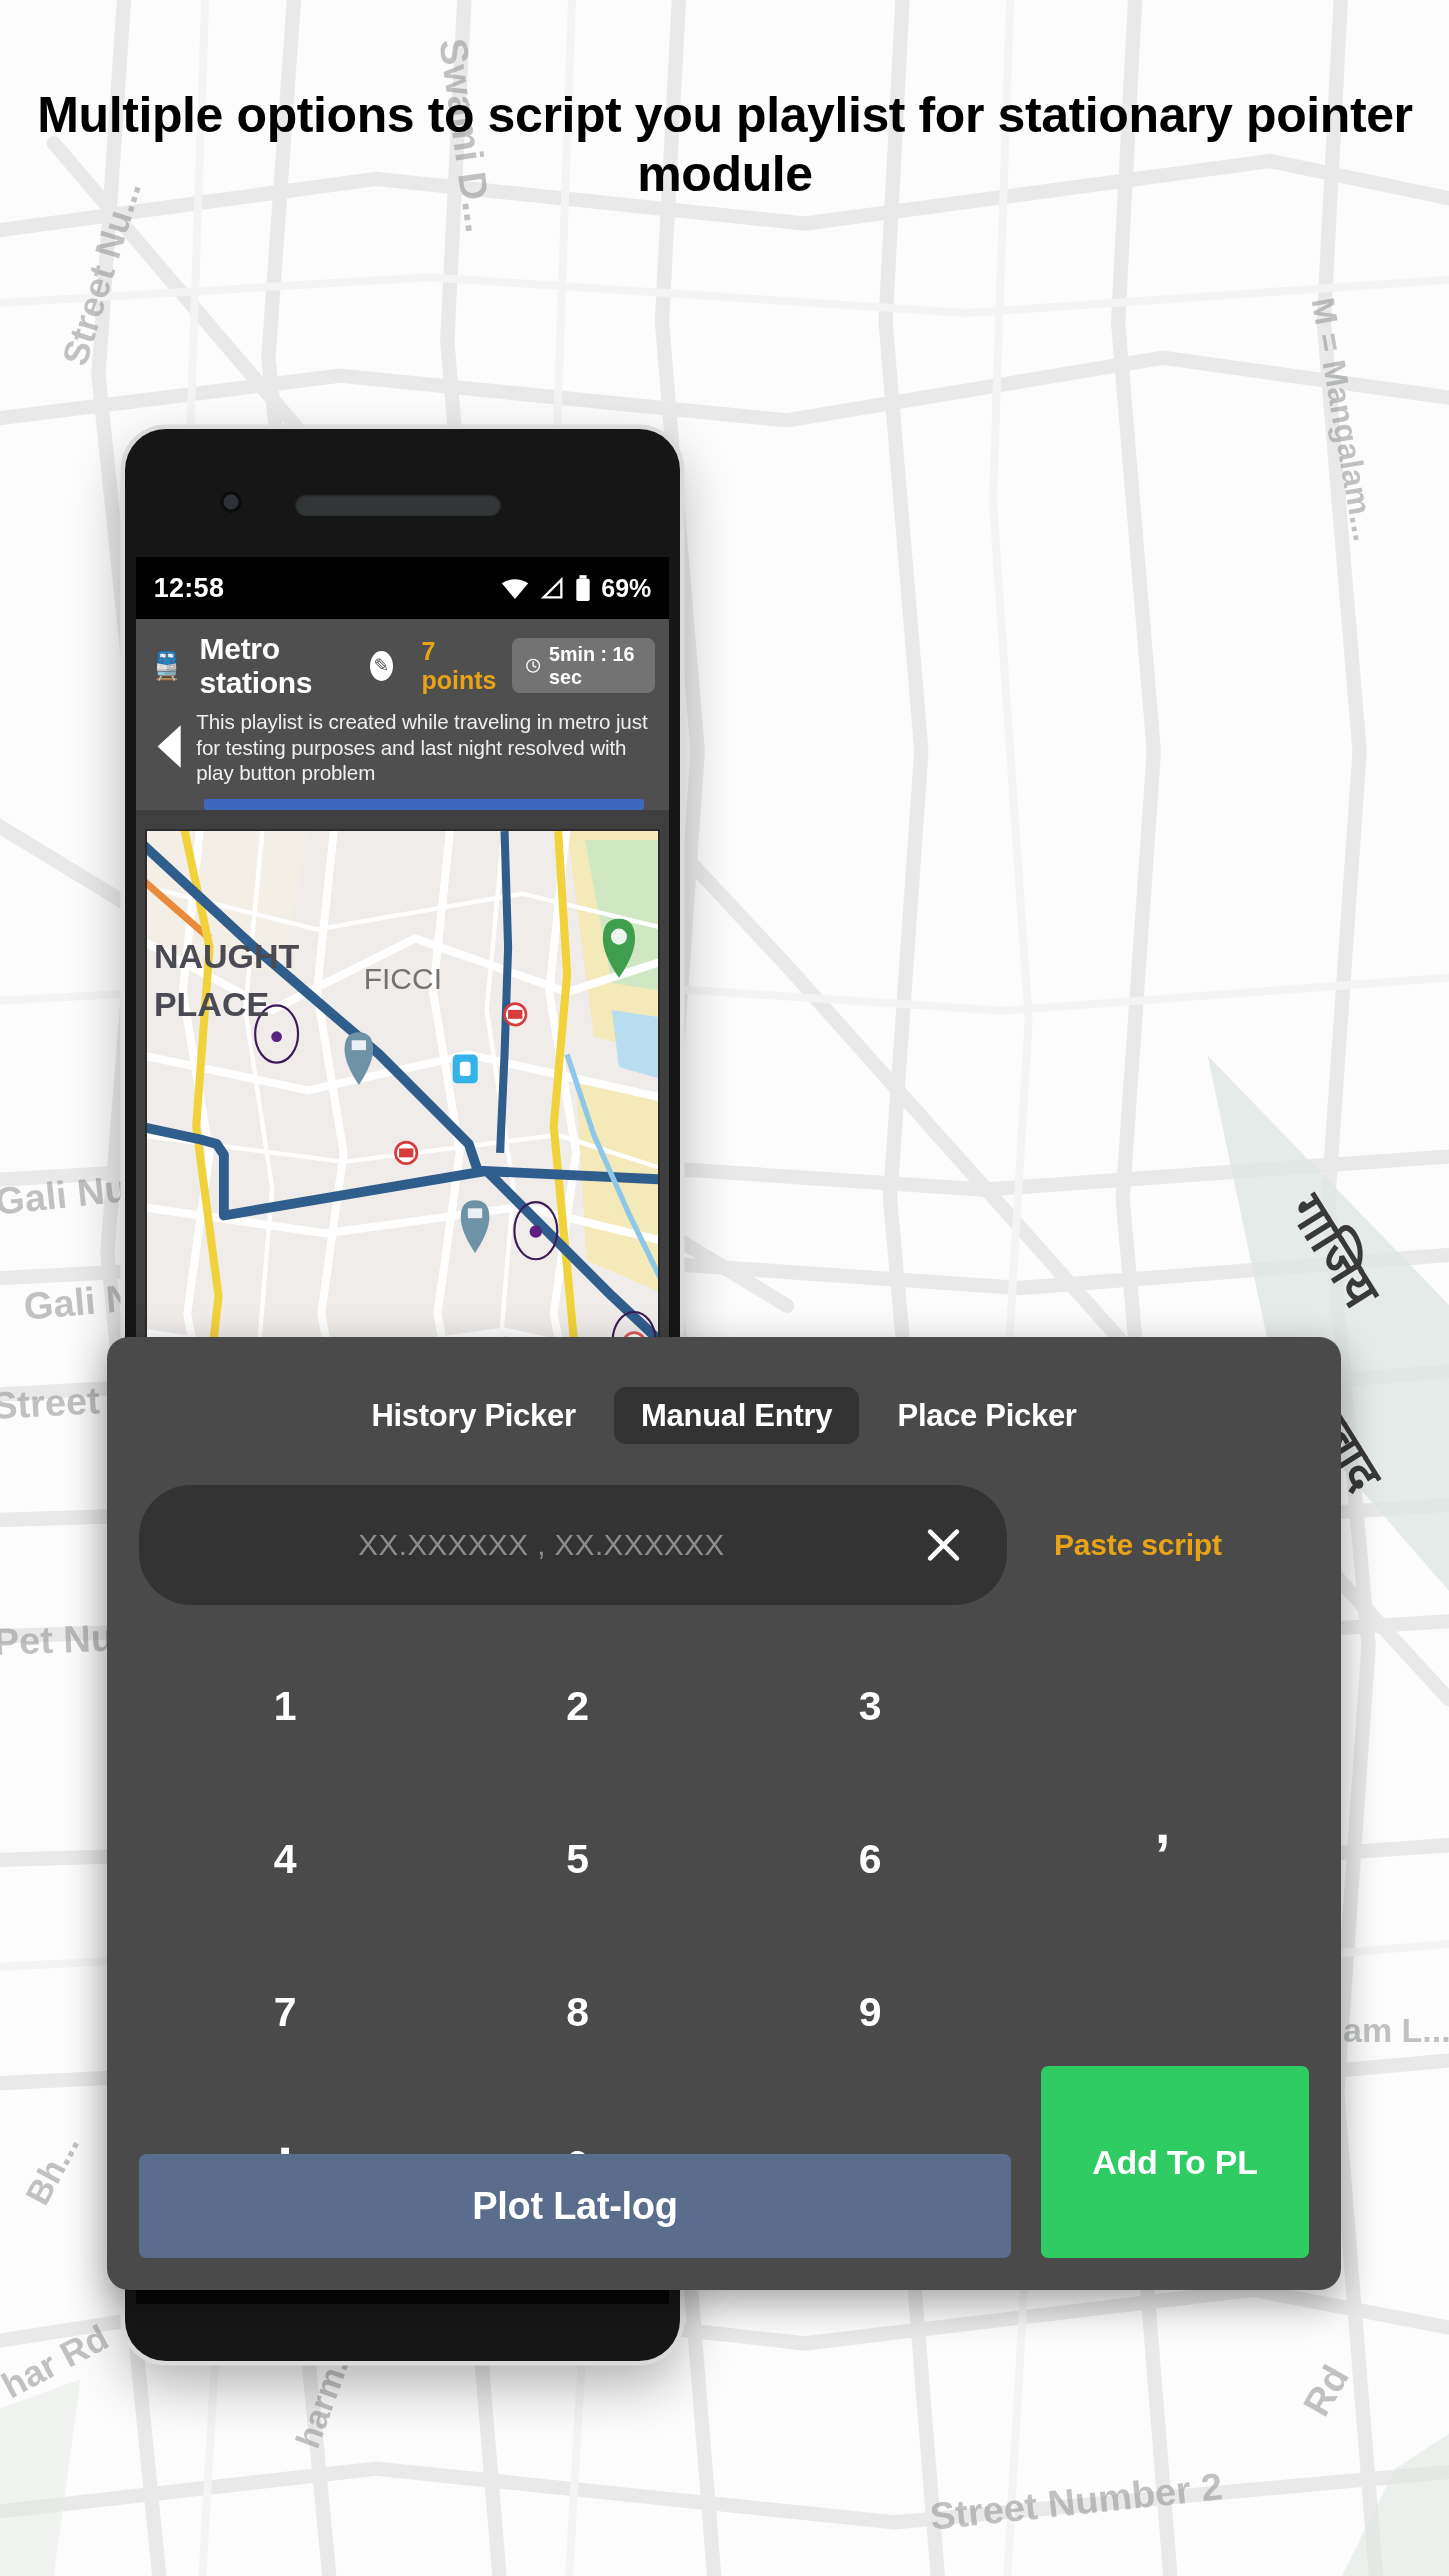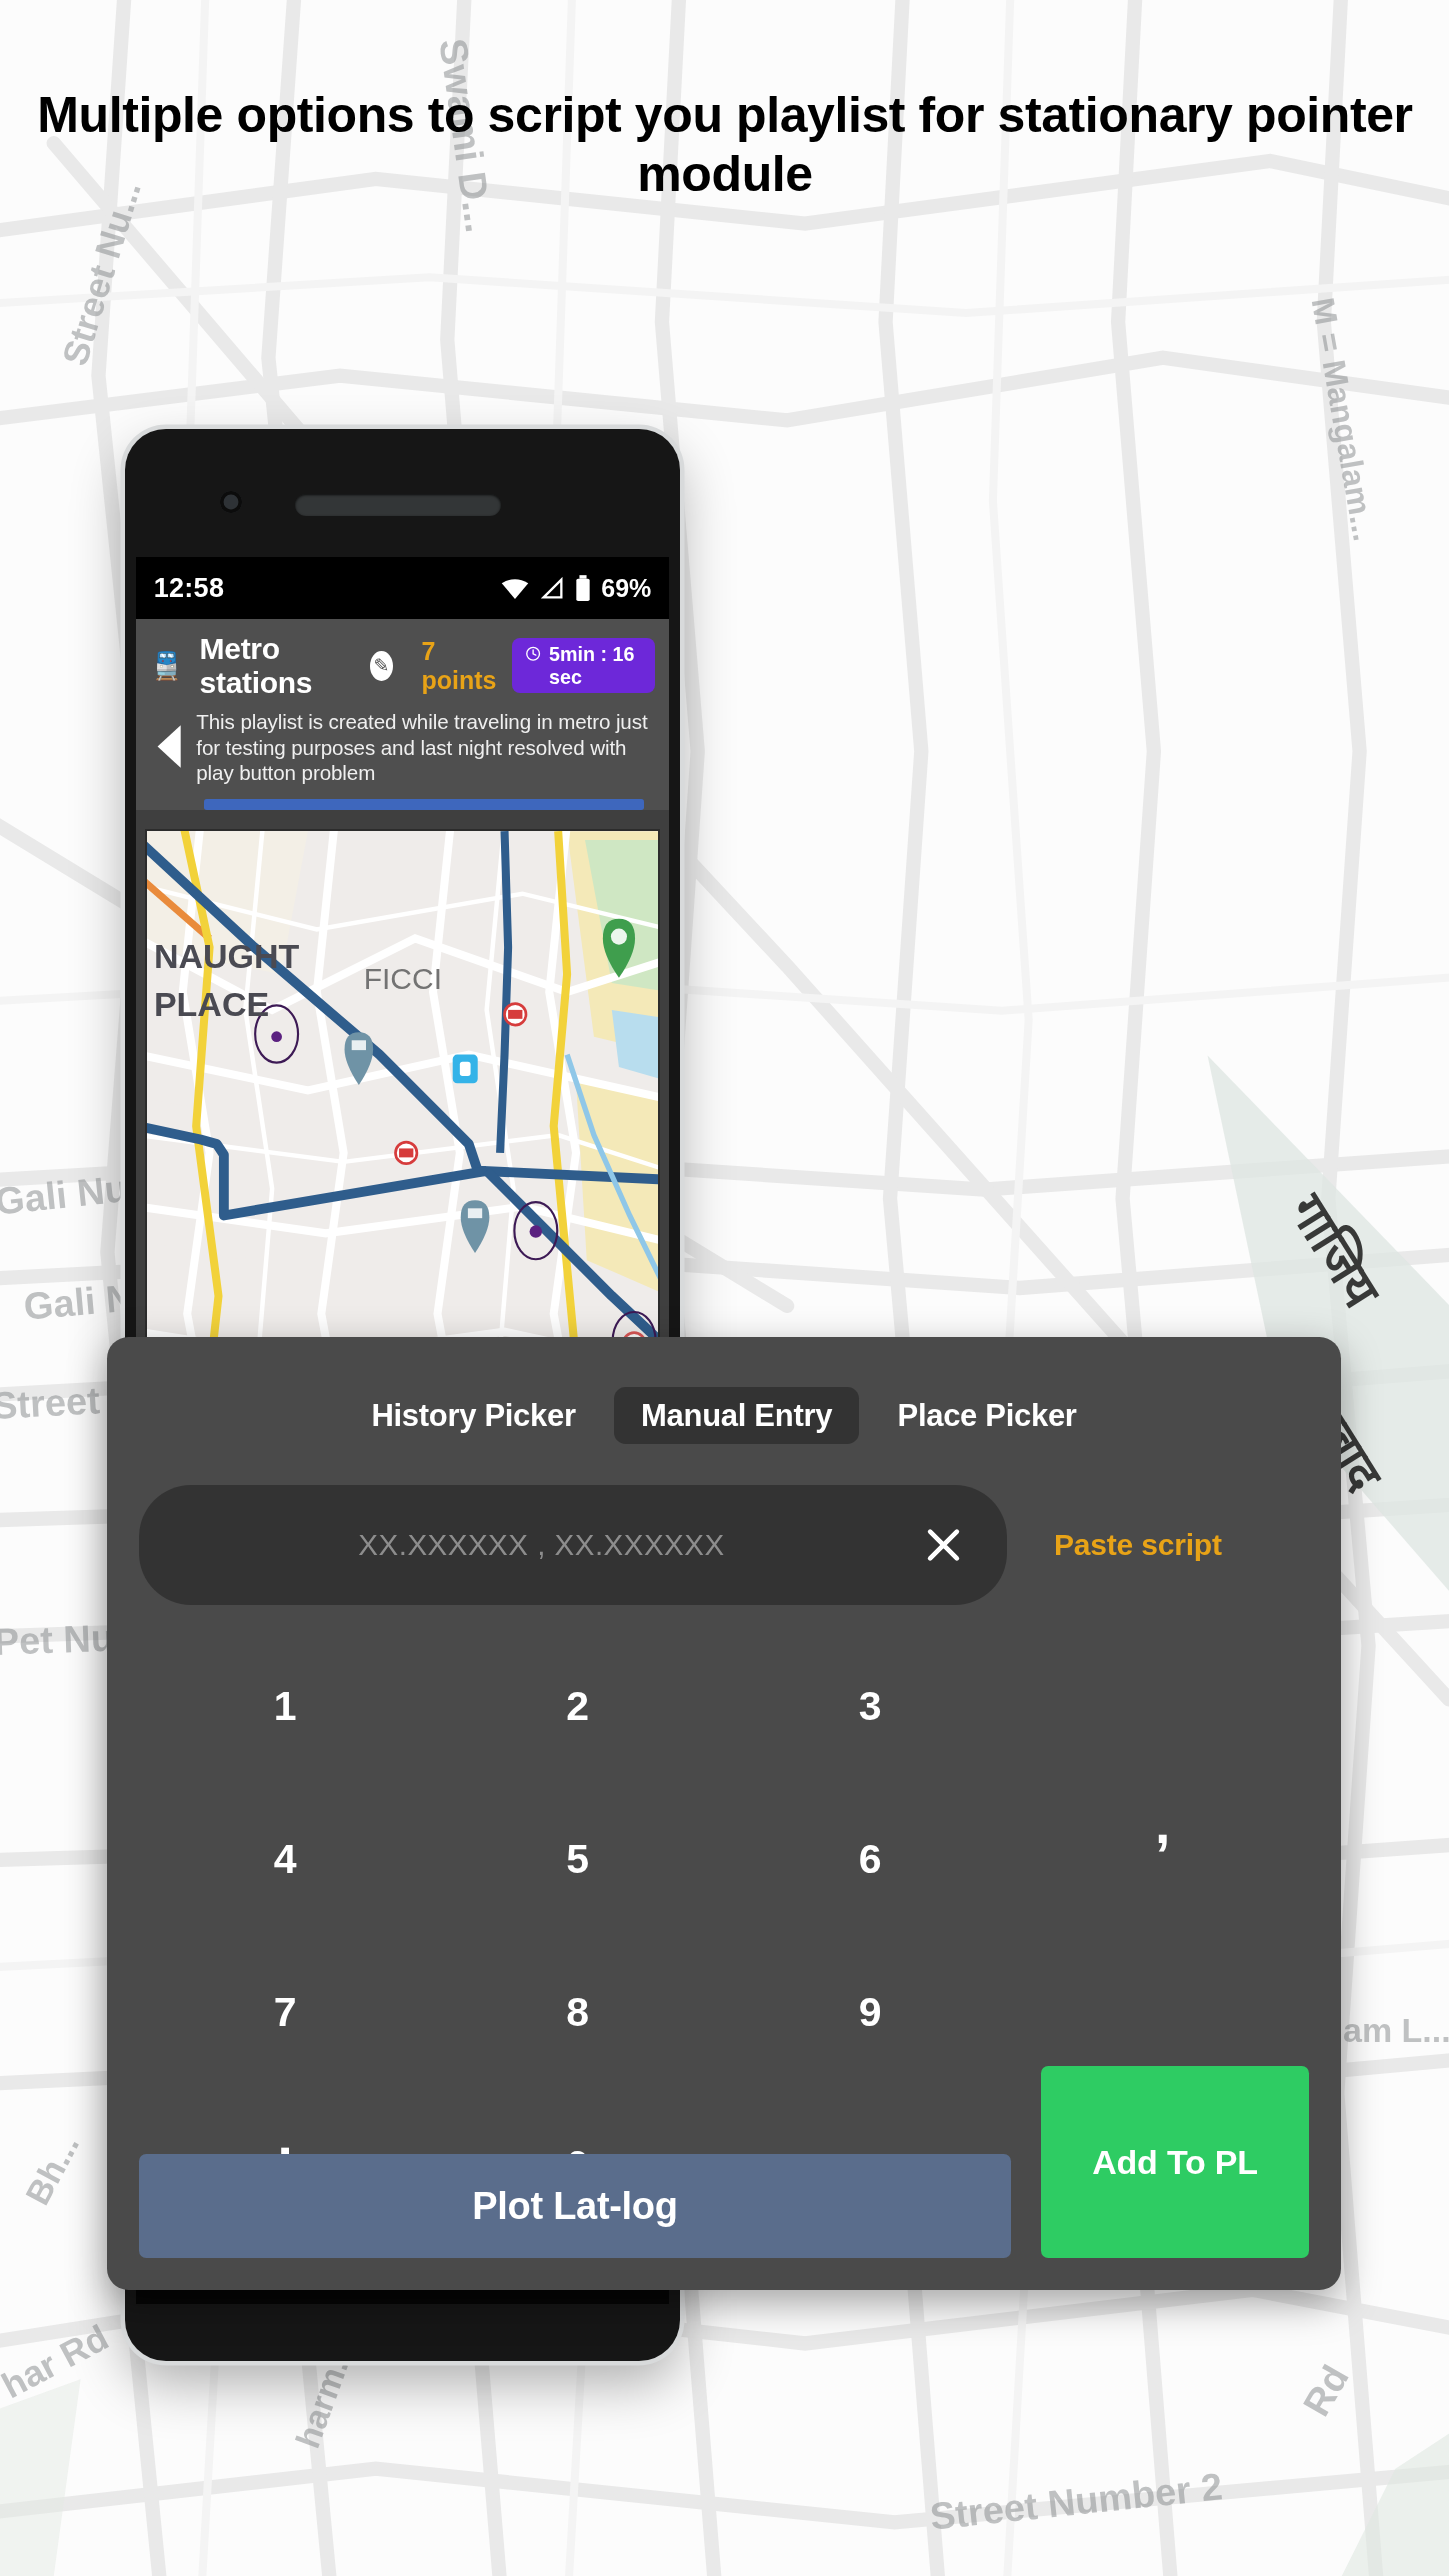--- a/index.html
+++ b/index.html
@@ -83,8 +83,8 @@
   }
   #pl-points{color:#e8a317;font-size:25px;font-weight:700;margin-left:12.5px;}
   #pl-duration{
-    background:#6d28d9;color:#fff;border-radius:8px;padding:4.5px 12.5px;
-    font-size:19.7px;font-weight:700;display:flex;gap:8px;
+    background:#737373;color:#fff;border-radius:8px;padding:4.5px 12.5px;
+    font-size:19.7px;font-weight:700;display:flex;align-items:center;gap:8px;
   }
   #ph-row2{display:flex;align-items:flex-start;padding:9px 14.3px 0 12.5px;}
   #pl-back{color:#fff;font-size:0;line-height:0;margin:14.3px 10.7px 0 5.4px;}

